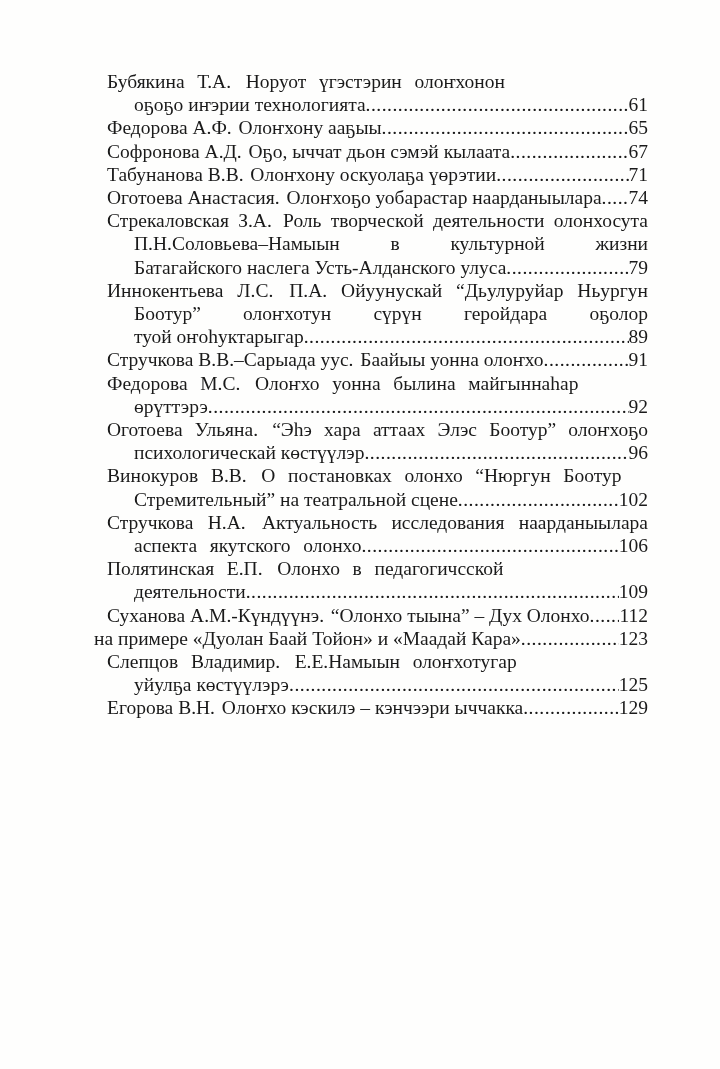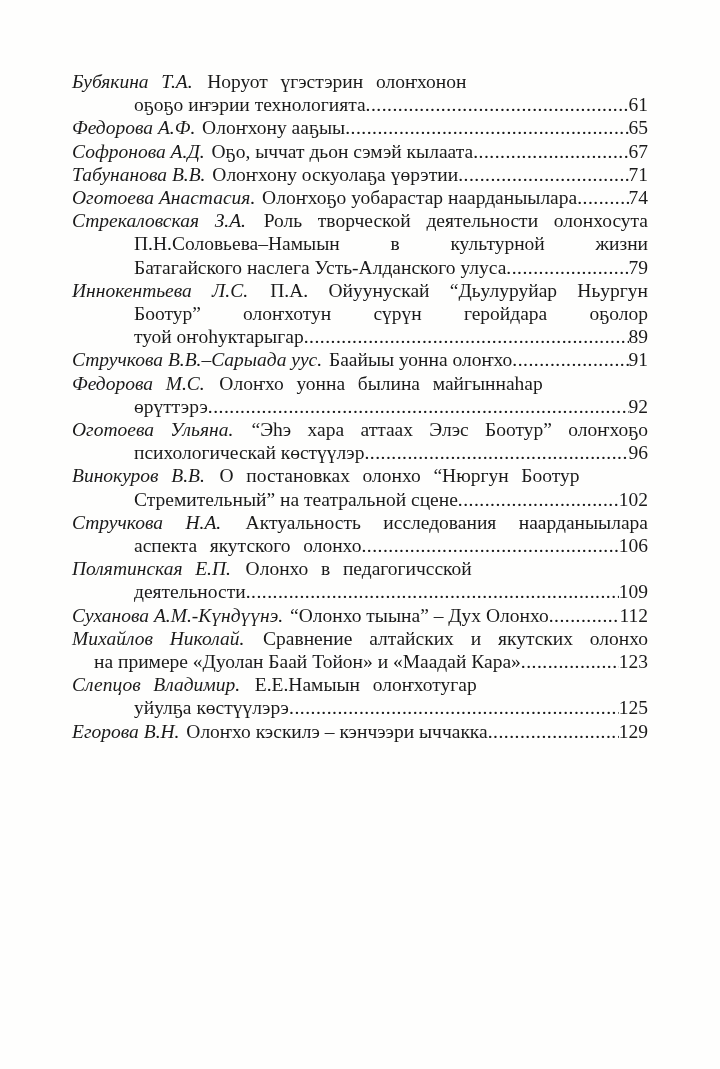--- a/index.html
+++ b/index.html
@@ -33,7 +33,7 @@
   .ind-sm  { padding-left: 22px; }
   .sp-wide { word-spacing: 0.40em; }
   .sp-justify { text-align: justify; text-align-last: justify; word-spacing: 0.15em; }
-  .author { font-style: italic; margin-right: 0.10em; }
+  .author { margin-right: 0.10em; margin-left: 35px; }
   .leader {
     flex: 1 1 auto;
     overflow: hidden;

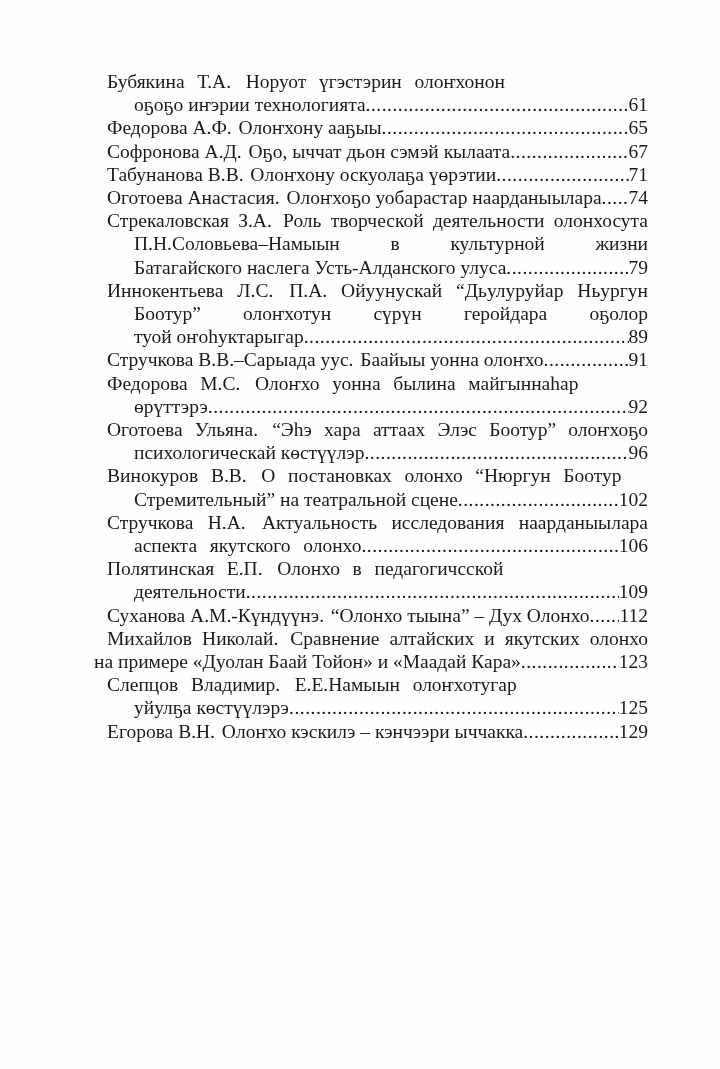--- a/index.html
+++ b/index.html
@@ -131,7 +131,6 @@
         <span class="leader"></span>
         <span class="pageno">112</span>
       </div>
-      <div class="line no-page ind-none sp-justify"><span class="text"><span class="author">Михайлов Николай.</span> <span class="title">Сравнение алтайских и якутских олонхо</span></span></div>
       <div class="line has-page ind-sm">
         <span class="text"><span class="title">на примере «Дуолан Баай Тойон» и «Маадай Кара»</span></span>
         <span class="leader"></span>

